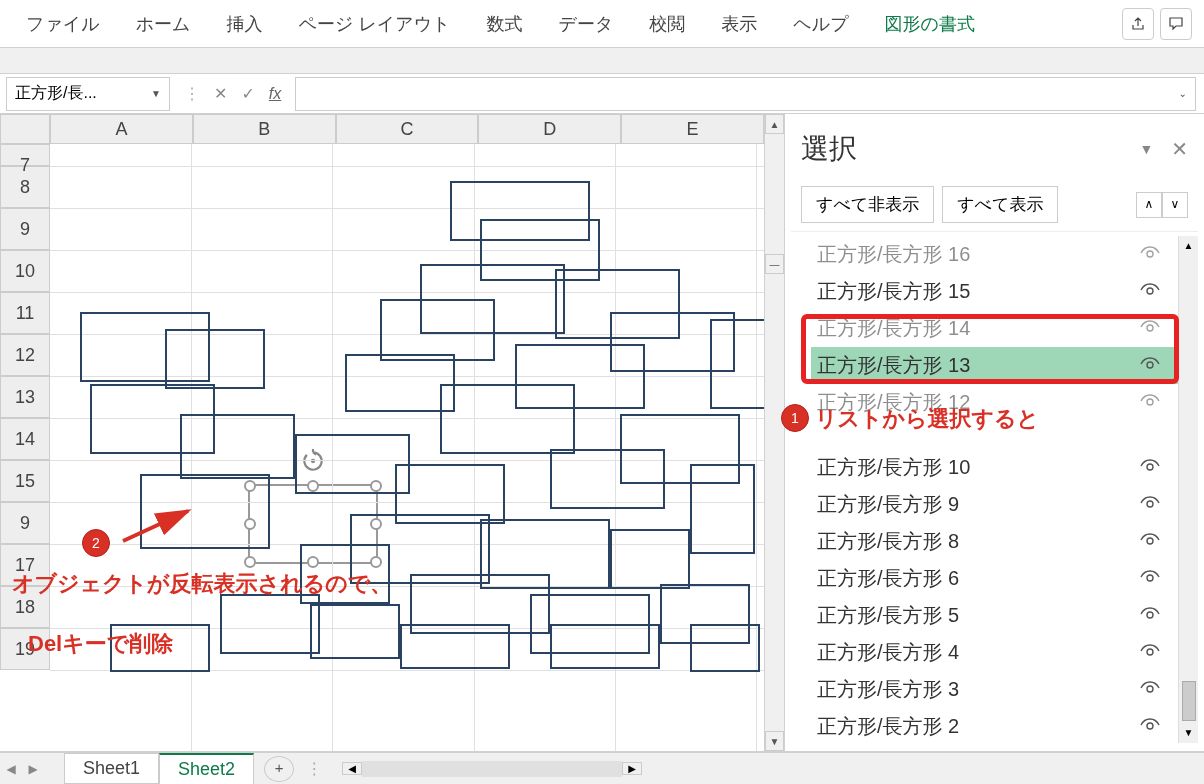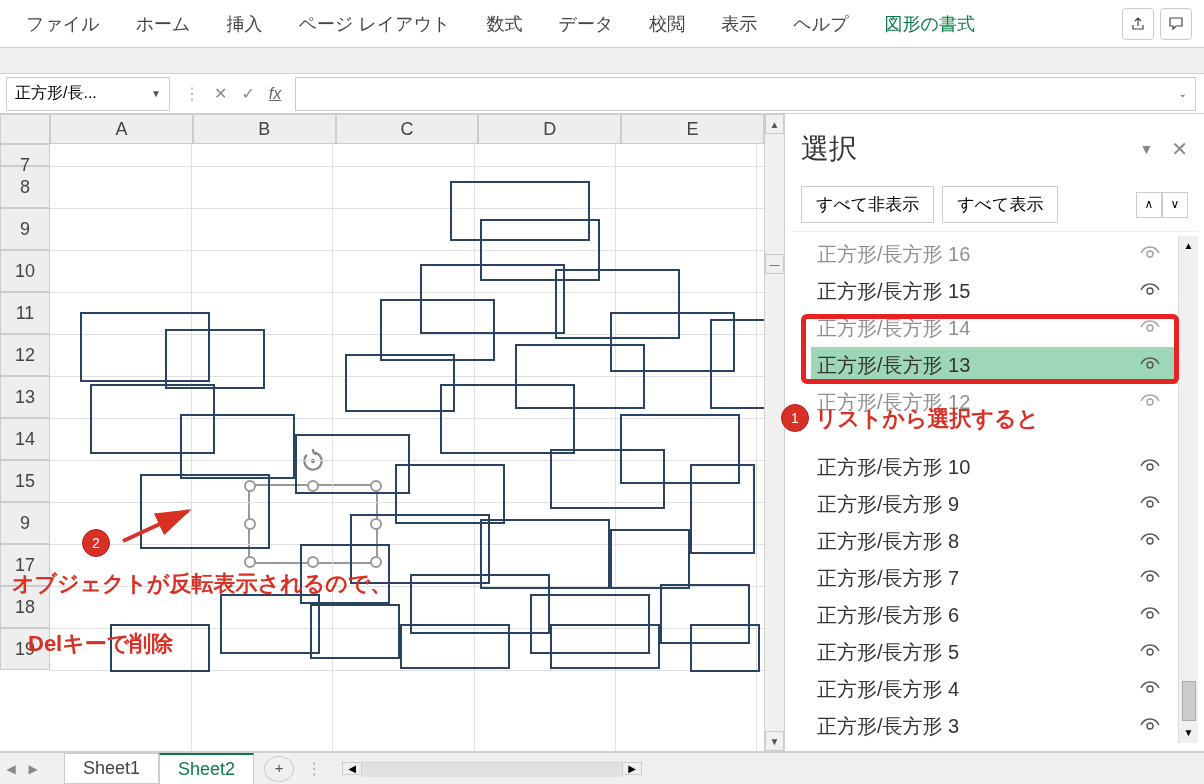--- a/index.html
+++ b/index.html
@@ -313,12 +313,6 @@
               </svg></span>
           </div>
           <div class="sp-item">
-            <span>正方形/長方形 7</span>
-            <span class="eye"><svg class="eye-svg" viewBox="0 0 20 14">
-                <path fill="none" stroke="#555" stroke-width="1.4" d="M1 7c2-4 6-6 9-6s7 2 9 6M10 5a3 3 0 1 0 0 6 3 3 0 0 0 0-6z"></path>
-              </svg></span>
-          </div>
-          <div class="sp-item">
             <span>正方形/長方形 6</span>
             <span class="eye"><svg class="eye-svg" viewBox="0 0 20 14">
                 <path fill="none" stroke="#555" stroke-width="1.4" d="M1 7c2-4 6-6 9-6s7 2 9 6M10 5a3 3 0 1 0 0 6 3 3 0 0 0 0-6z"></path>

